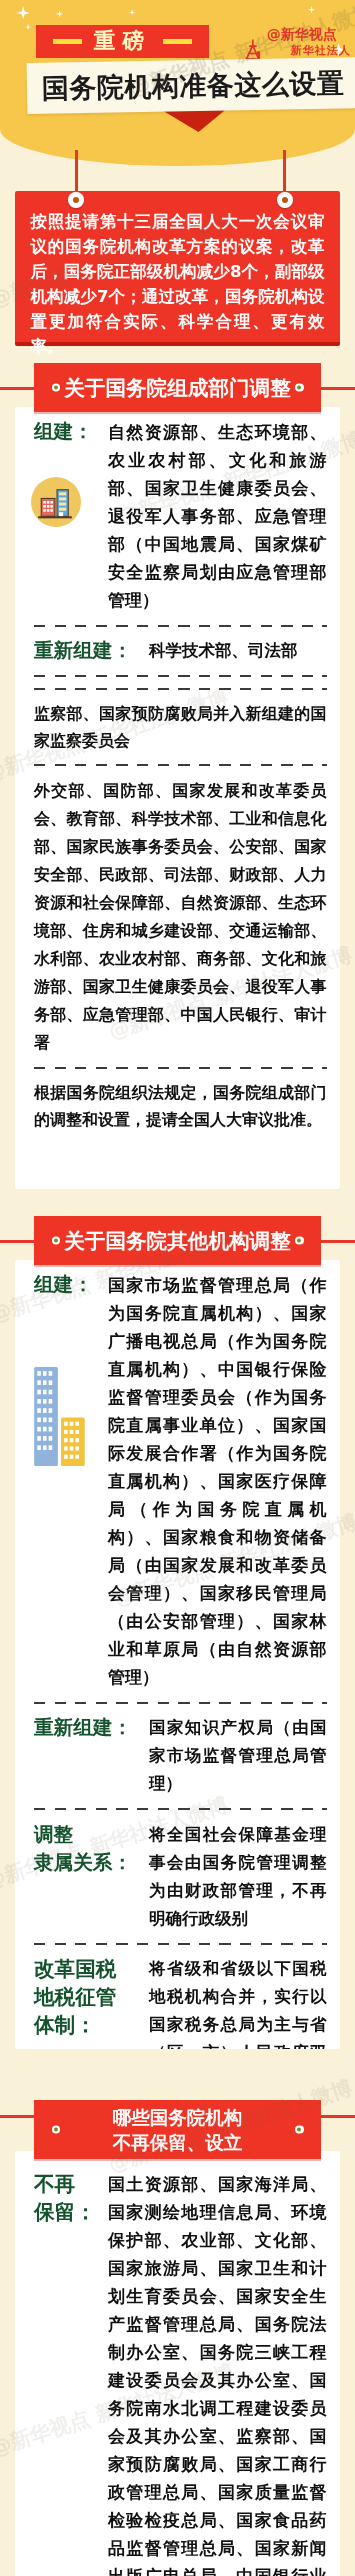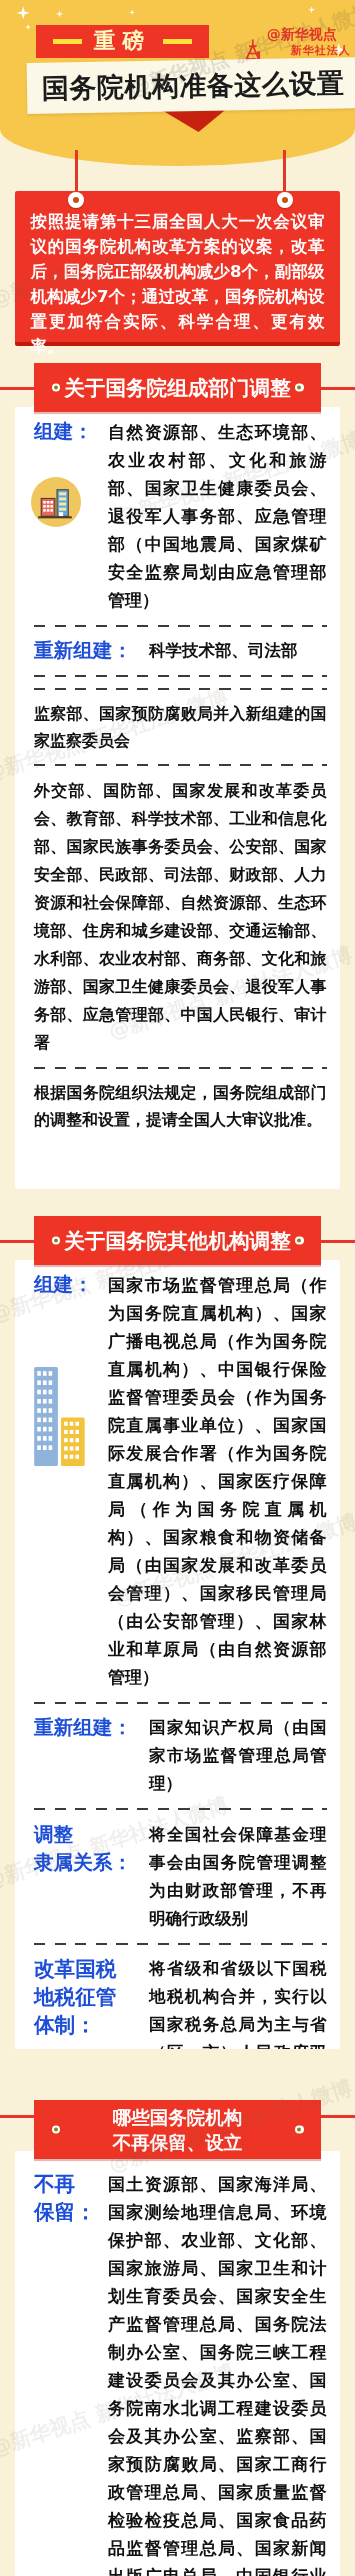--- a/index.html
+++ b/index.html
@@ -55,7 +55,7 @@
         padding:0;box-sizing:border-box;overflow:hidden;}
   .card-inner{padding:11.3px 13.4px 10.3px 19px;}
   .row{display:flex;position:relative;}
-  .row .lbl{flex:none;width:74px;font-size:19.6px;font-weight:900;color:#1d4ed8;line-height:28px;}
+  .row .lbl{flex:none;width:74px;font-size:19.6px;font-weight:900;color:#14532d;line-height:28px;}
   .row.wide .lbl{width:115px;}
   .row .lbl.big{font-size:20.6px;}
   .row .txt{flex:1;font-size:17px;font-weight:700;color:#111;line-height:28px;text-align:justify;}

